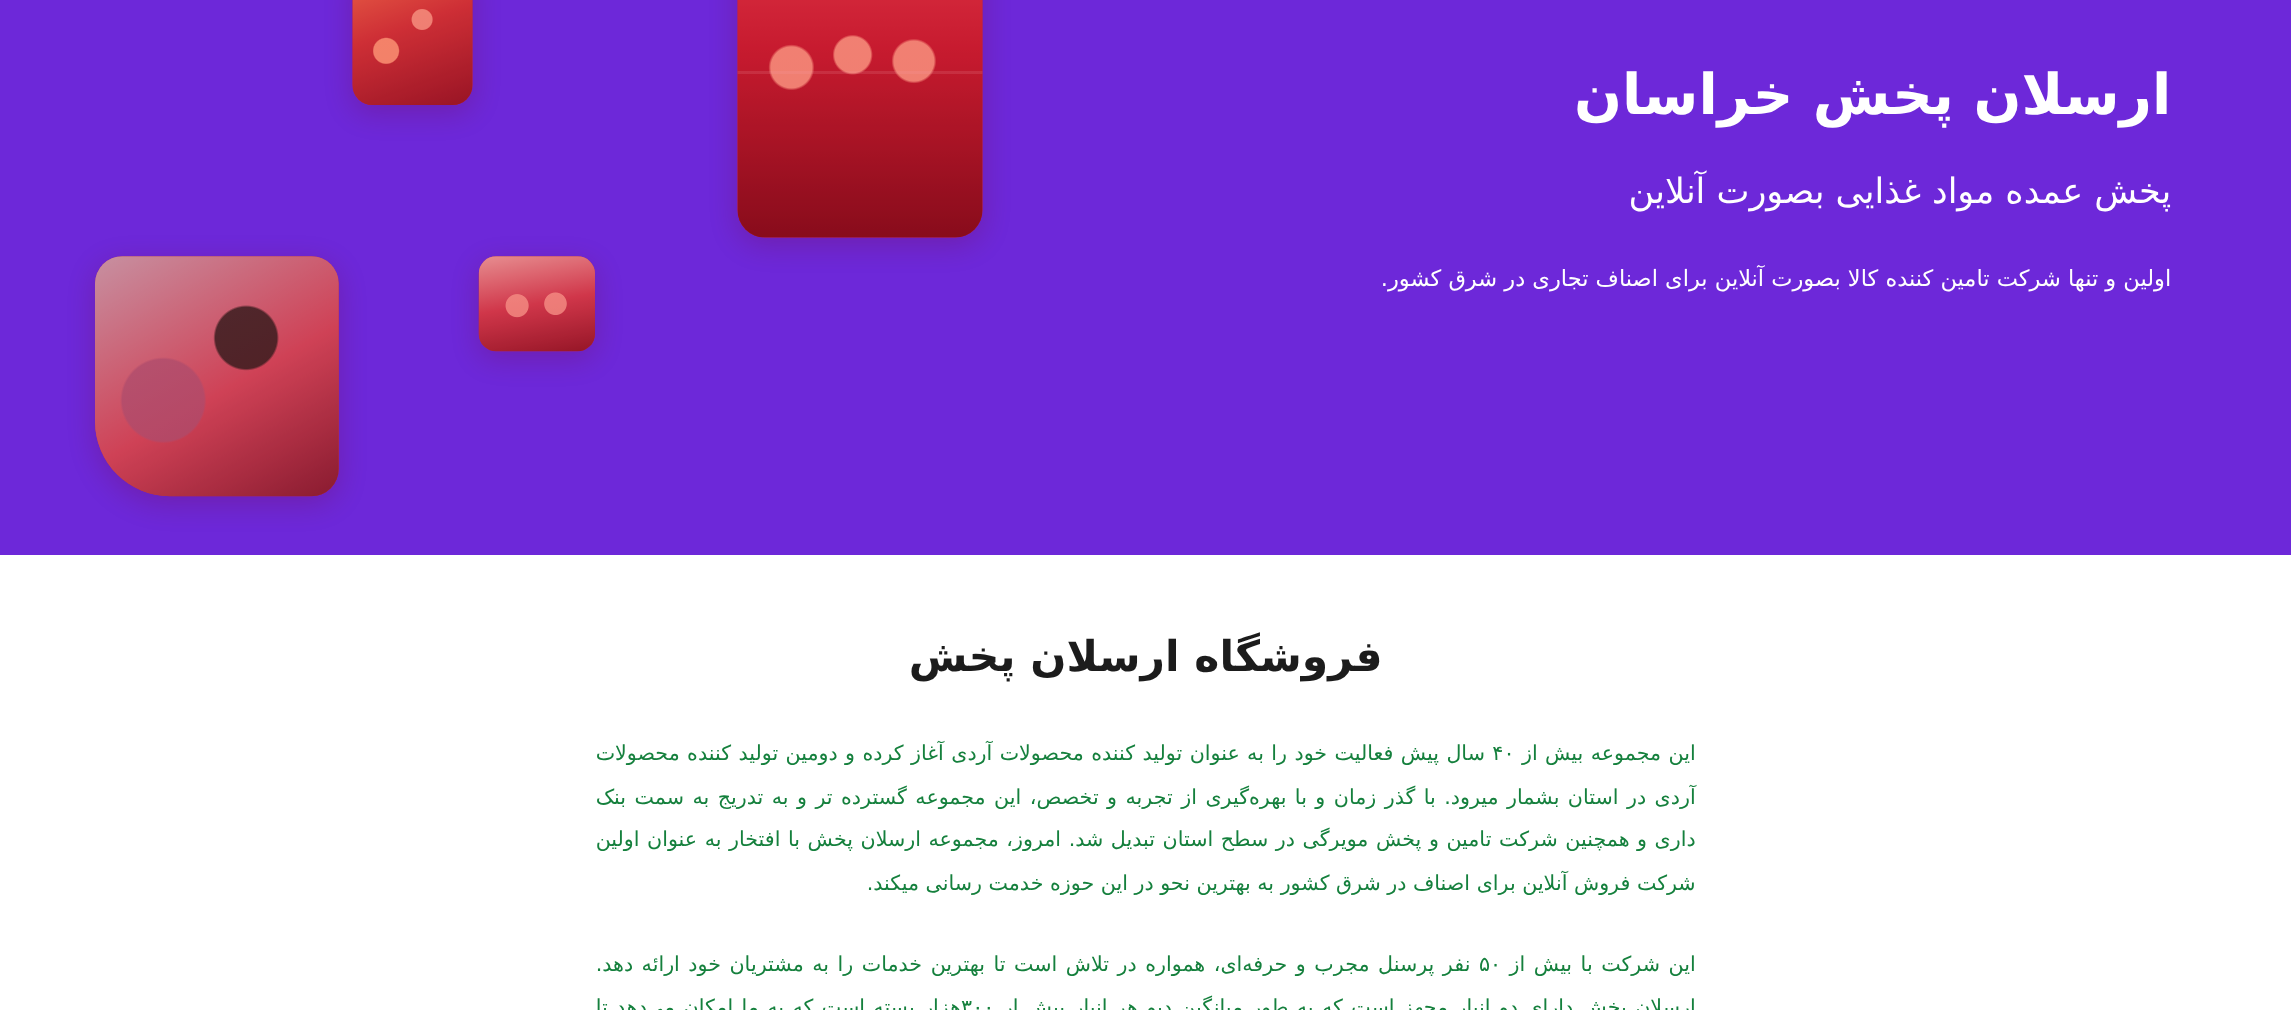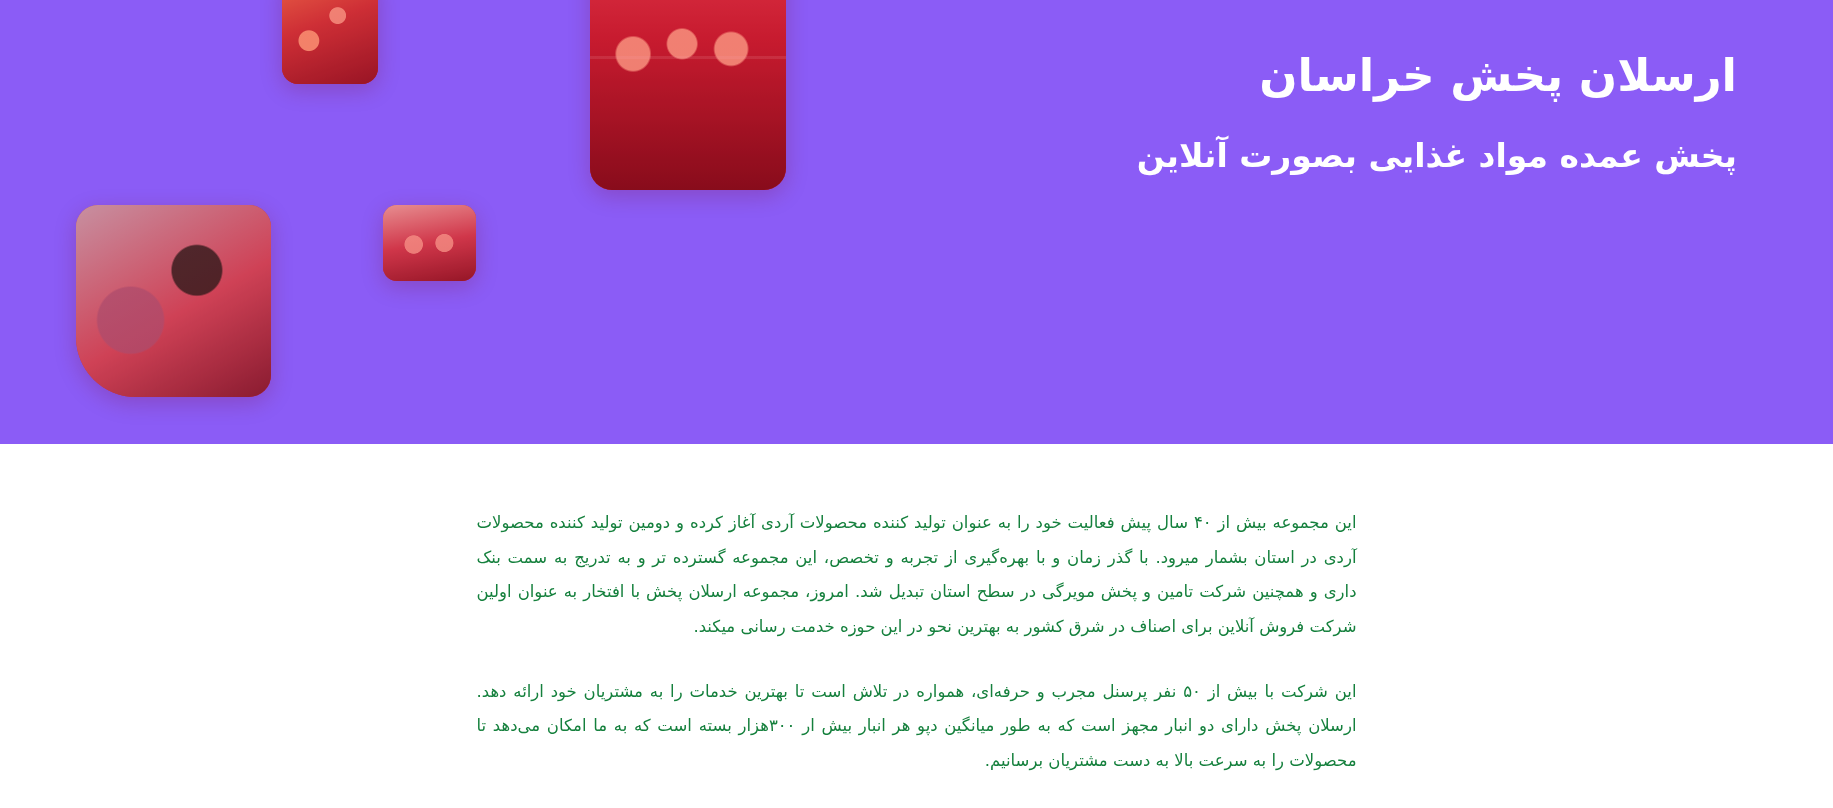--- a/index.html
+++ b/index.html
@@ -22,7 +22,7 @@
     position: relative;
     width: 1833px;
     height: 444px;
-    background: #8b5cf6;
+    background: #6d28d9;
     overflow: hidden;
   }
 

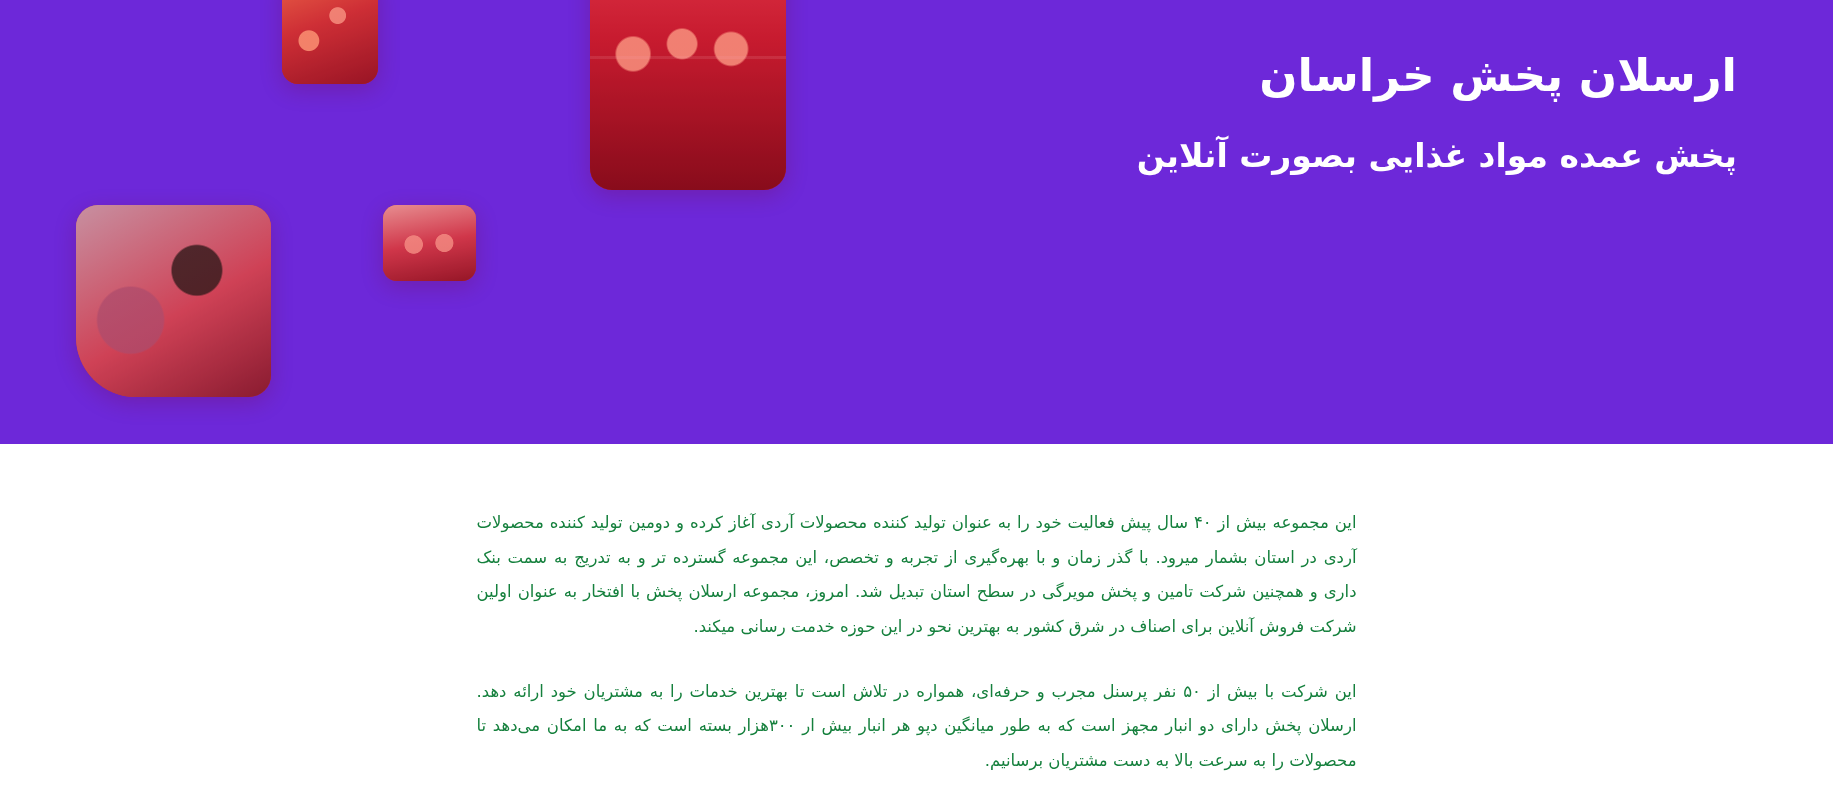--- a/index.html
+++ b/index.html
@@ -88,8 +88,8 @@
     letter-spacing: 0;
   }
   .hero-sub {
-    font-size: 33px;
-    font-weight: 700;
+    font-size: 28px;
+    font-weight: 400;
     line-height: 1.4;
     margin: 0 0 34px 0;
   }

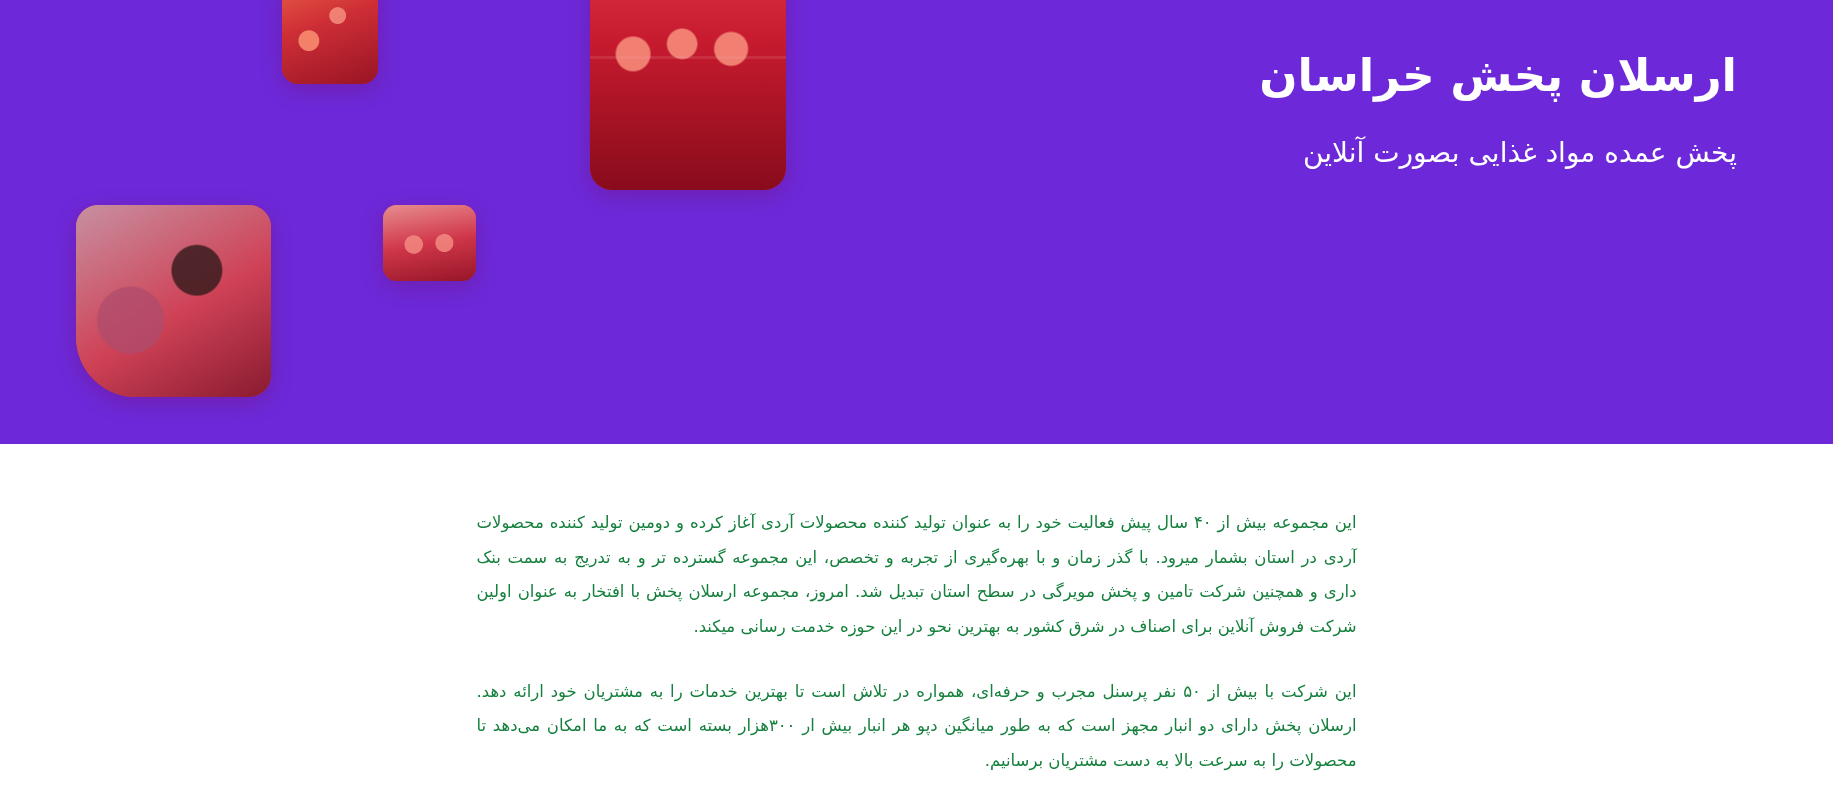--- a/index.html
+++ b/index.html
@@ -190,6 +190,7 @@
     <div class="hero-text">
       <h1 class="hero-title">ارسلان پخش خراسان</h1>
       <h2 class="hero-sub">پخش عمده مواد غذایی بصورت آنلاین</h2>
+      <p class="hero-desc">اولین و تنها شرکت تامین کننده کالا بصورت آنلاین برای اصناف تجاری در شرق کشور.</p>
     </div>
   </section>
 

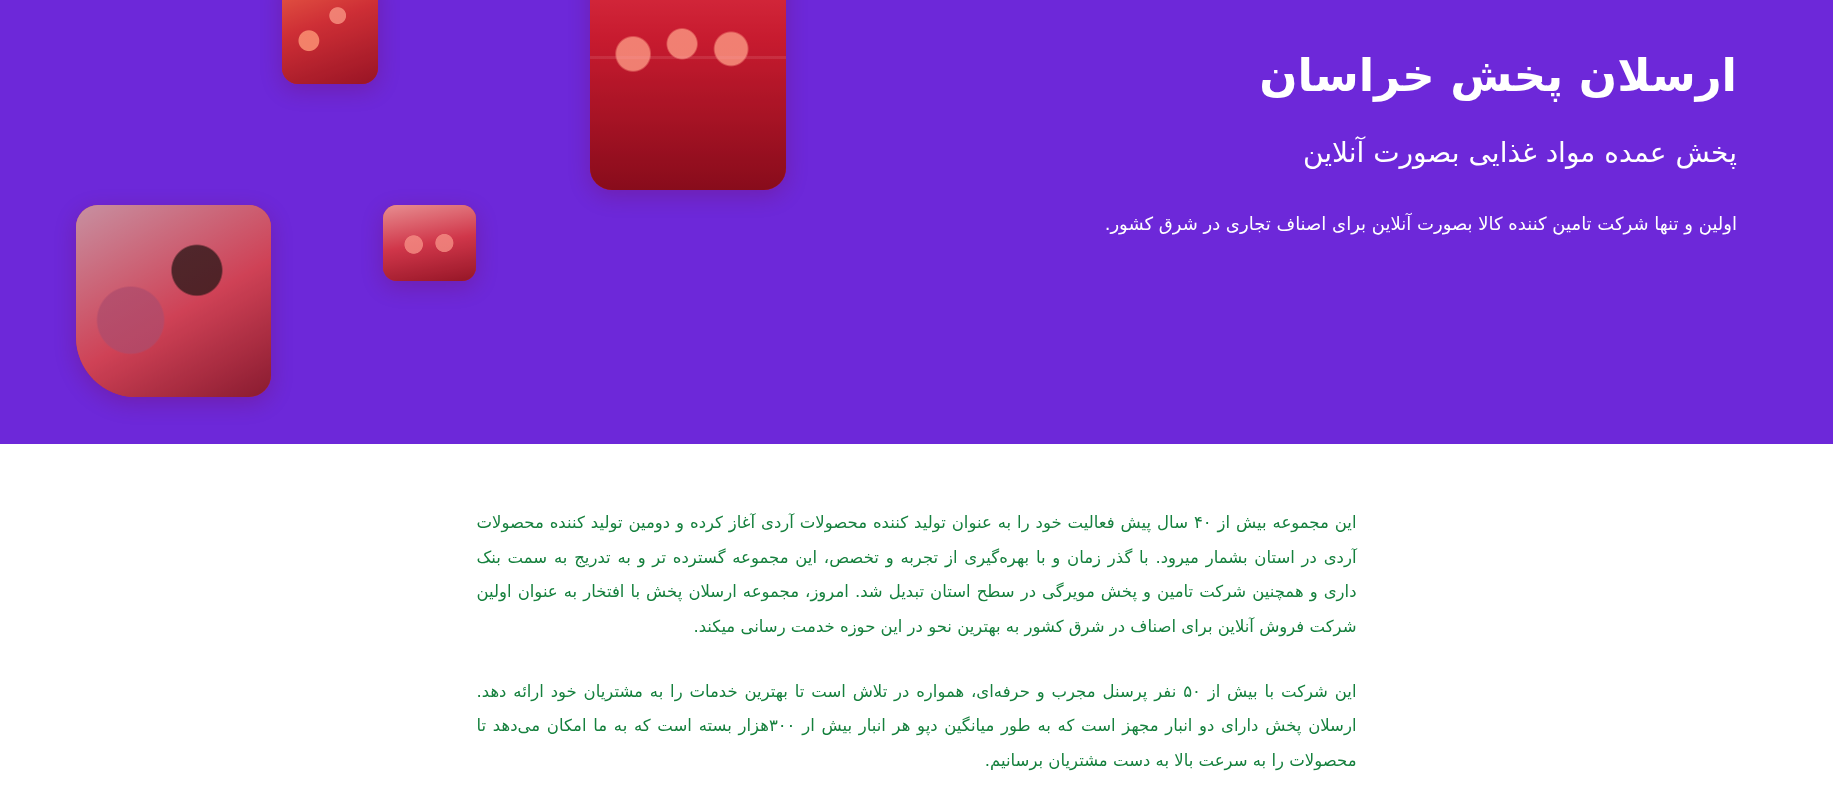--- a/index.html
+++ b/index.html
@@ -196,6 +196,7 @@
 
   <section class="content">
     <div class="content-inner">
+      <h2 class="section-title">فروشگاه ارسلان پخش</h2>
       <p class="para">این مجموعه بیش از ۴۰ سال پیش فعالیت خود را به عنوان تولید کننده محصولات آردی آغاز کرده و دومین تولید کننده محصولات آردی در استان بشمار میرود. با گذر زمان و با بهره‌گیری از تجربه و تخصص، این مجموعه گسترده تر و به تدریج به سمت بنک داری و همچنین شرکت تامین و پخش مویرگی در سطح استان تبدیل شد. امروز، مجموعه ارسلان پخش با افتخار به عنوان اولین شرکت فروش آنلاین برای اصناف در شرق کشور به بهترین نحو در این حوزه خدمت رسانی میکند.</p>
       <p class="para">این شرکت با بیش از ۵۰ نفر پرسنل مجرب و حرفه‌ای، همواره در تلاش است تا بهترین خدمات را به مشتریان خود ارائه دهد. ارسلان پخش دارای دو انبار مجهز است که به طور میانگین دپو هر انبار بیش ار ۳۰۰هزار بسته است که به ما امکان می‌دهد تا محصولات را به سرعت بالا به دست مشتریان برسانیم.</p>
     </div>

